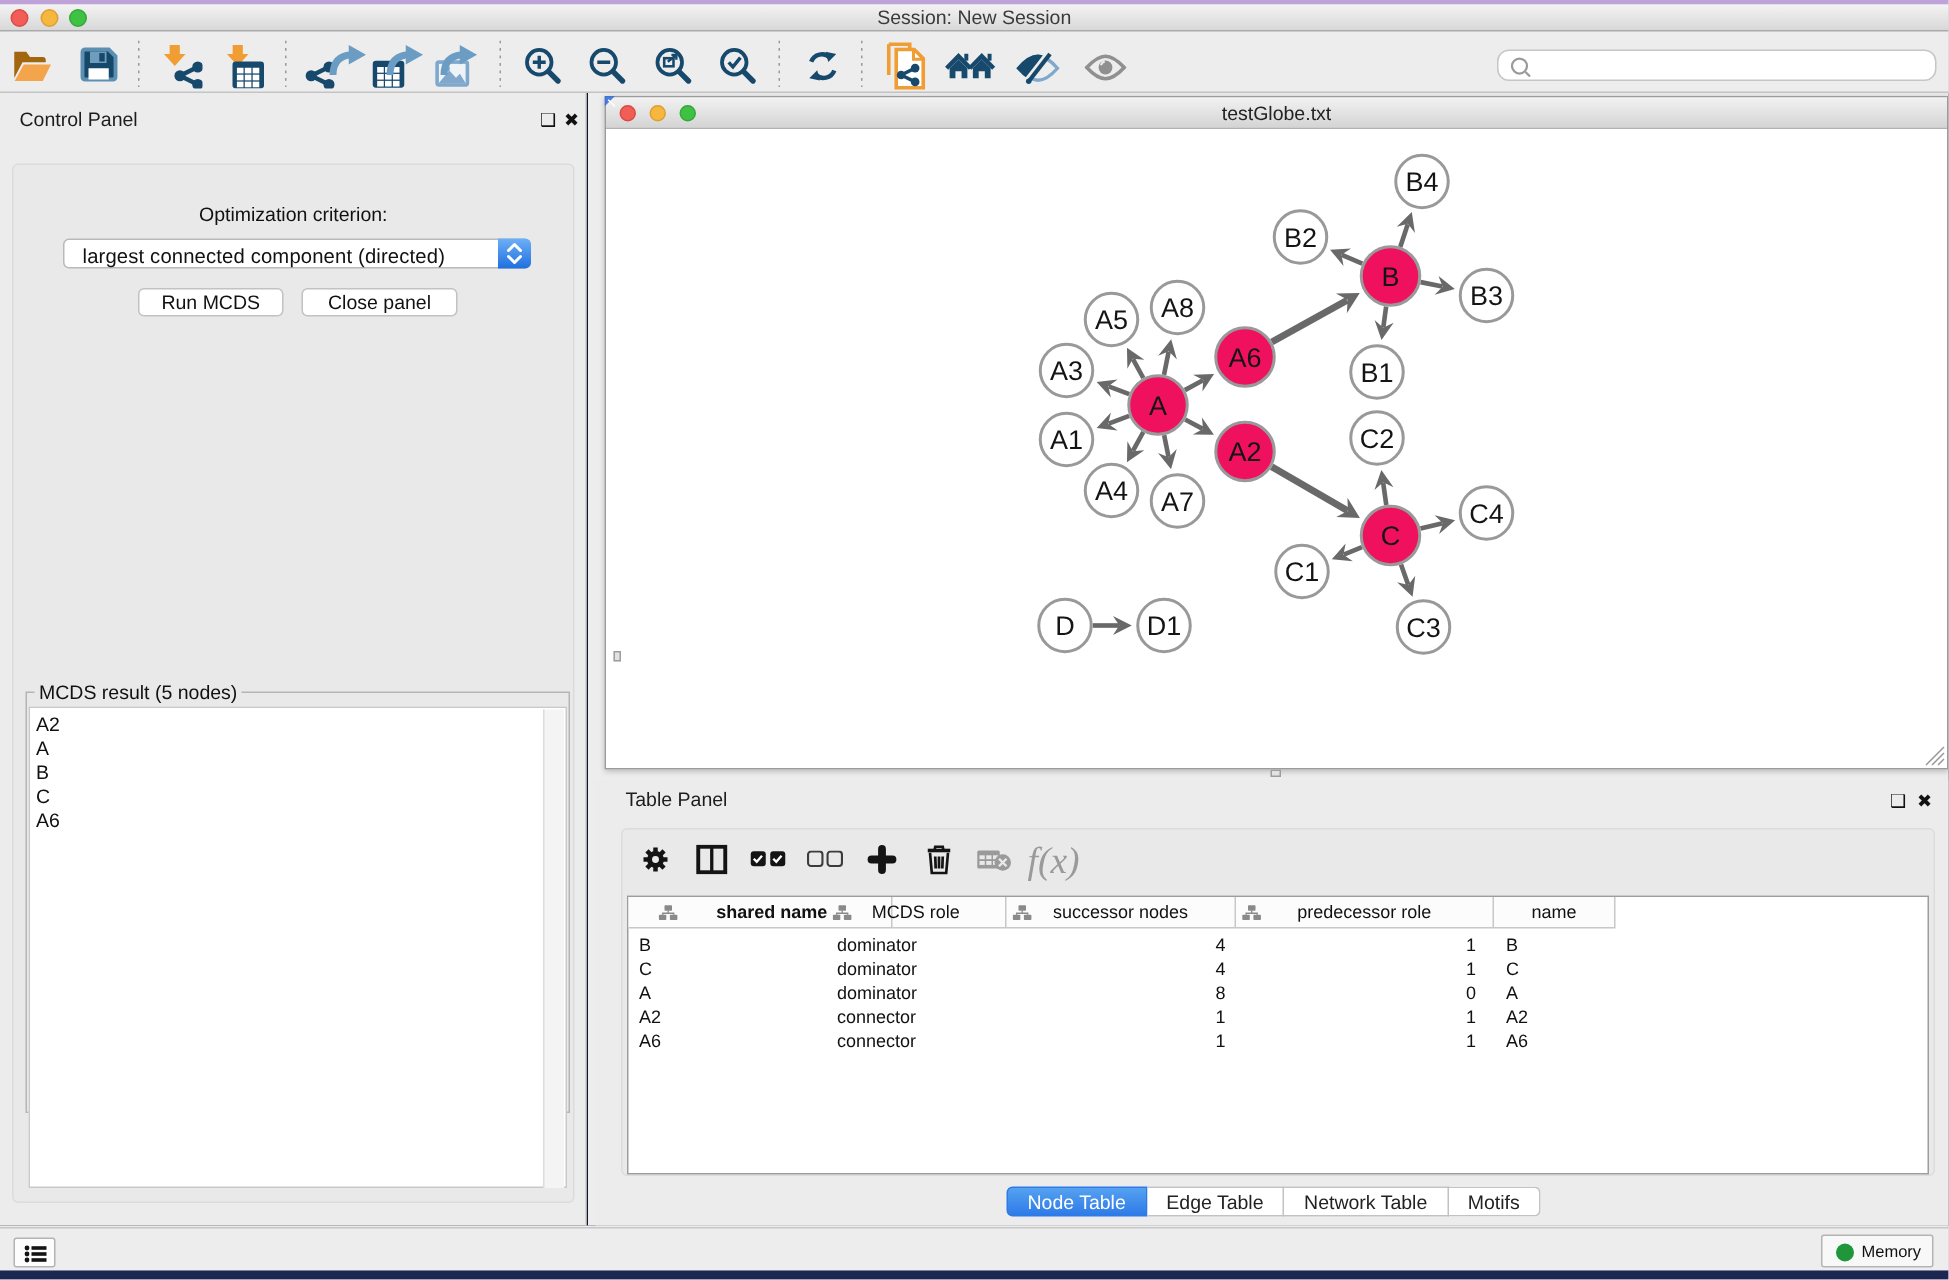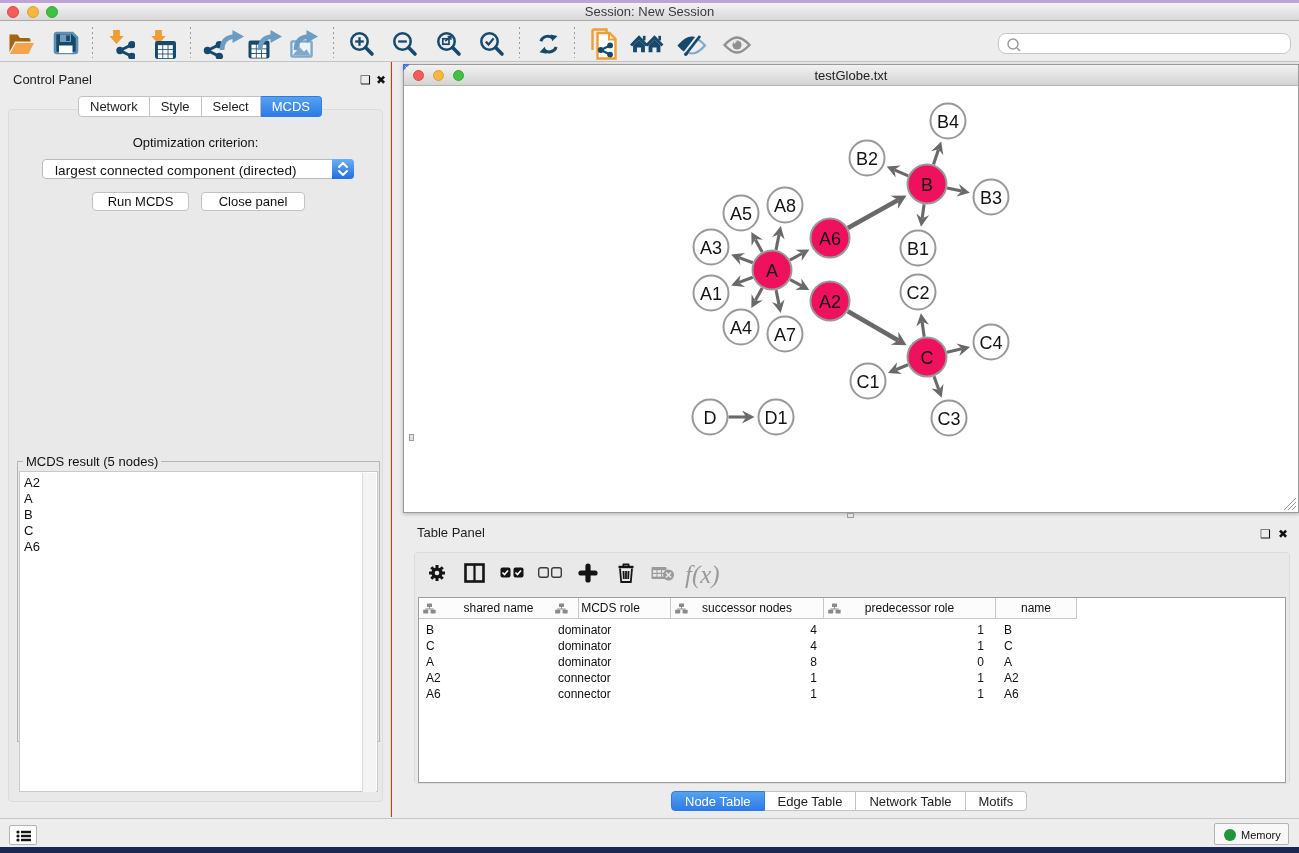--- a/index.html
+++ b/index.html
@@ -17,7 +17,7 @@
 .ticon { position:absolute; }
 #searchbox { position:absolute; left:998px; top:11px; width:293px; height:21px; background:#fff; border:1px solid #c6c6c6; border-radius:8px; }
 
-#main { position:absolute; left:0; top:59px; width:1299px; height:755px; background:#c2410c; }
+#main { position:absolute; left:0; top:59px; width:1299px; height:755px; background:#0f172a; }
 
 #cpanel { position:absolute; left:0; top:0; width:391px; height:755px; background:#ececec; border-right:1px solid #d6d6d6; }
 #cpanel .phead { position:absolute; left:13px; top:10px; font-size:13px; color:#1d1d1d; }

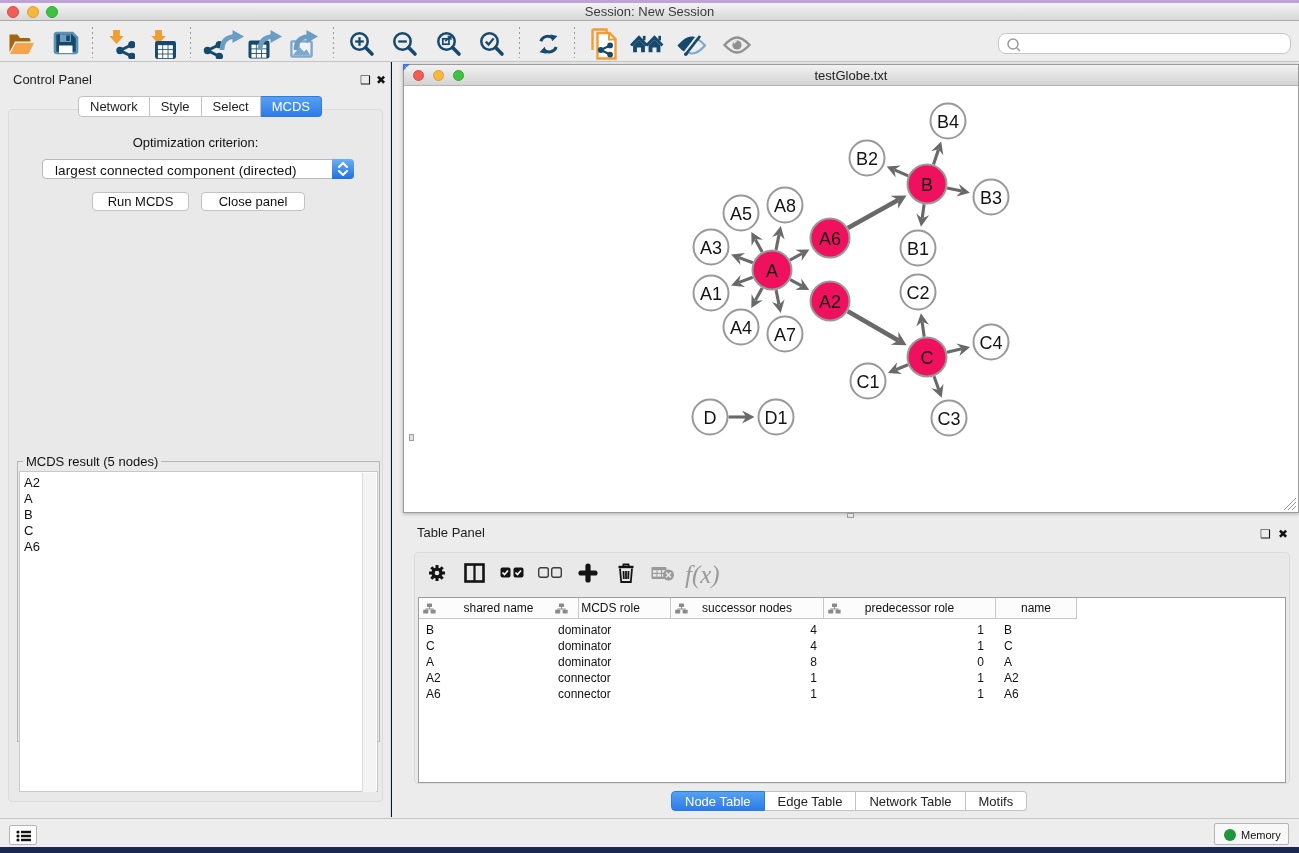--- a/index.html
+++ b/index.html
@@ -252,12 +252,6 @@
       <div class="phead">Control Panel</div>
       <span class="winbtns" style="left:360px;">❑</span>
       <span class="winbtns" style="left:376px;">✖</span>
-      <div id="cptabs">
-        <div class="tab first">Network</div>
-        <div class="tab">Style</div>
-        <div class="tab">Select</div>
-        <div class="tab sel last">MCDS</div>
-      </div>
       <div id="cpbody">
         <div id="dropdown">
           <div class="txt">largest connected component (directed)</div>

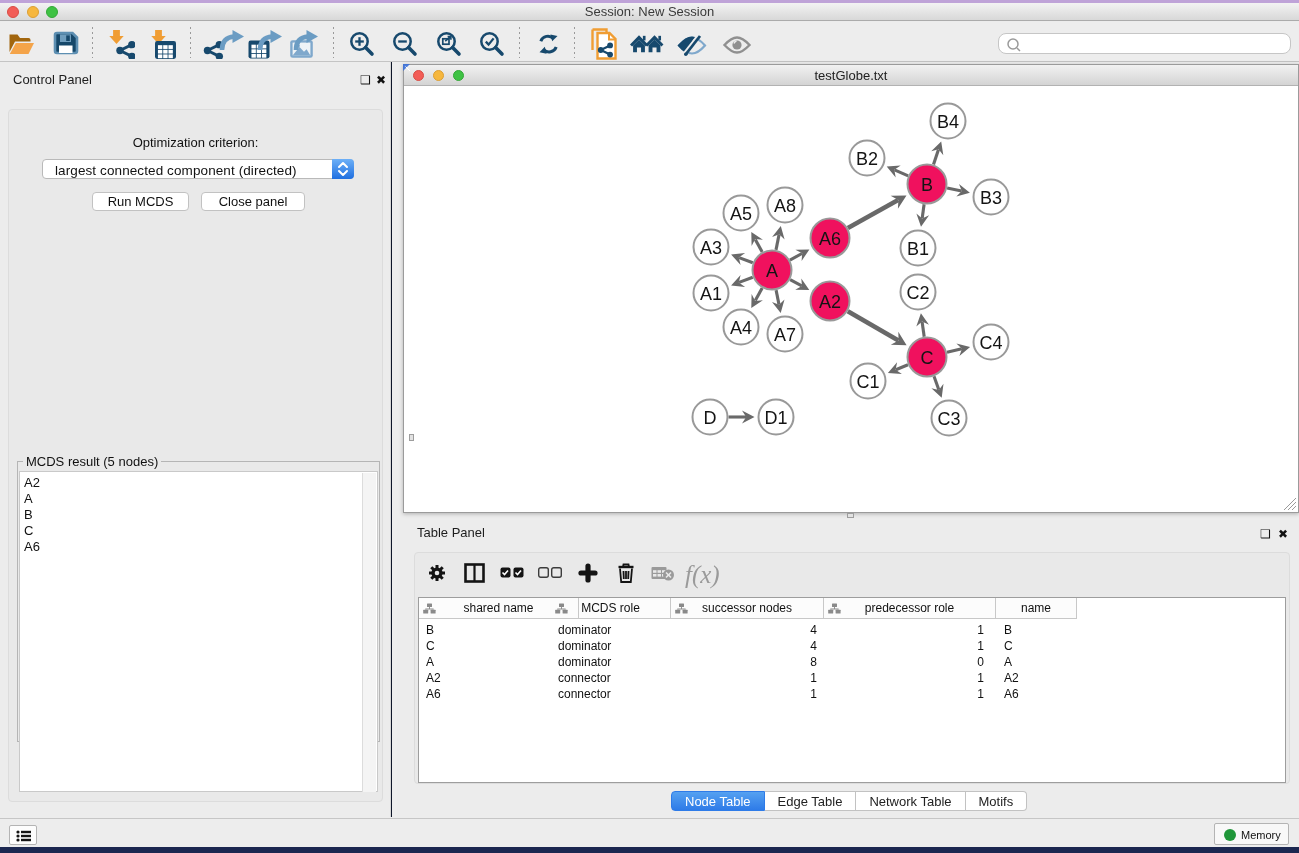--- a/index.html
+++ b/index.html
@@ -359,7 +359,7 @@
           </div>
         <div id="ttable">
           <div id="thead" style="width:658px;">
-              <div class="th" style="left:0px;width:160px;">
+              <div class="th" style="left:16px;width:160px;font-weight:bold;">
                 <svg width="13" height="11" viewBox="0 0 13 11" style="position:absolute;left:4px;top:5px;">
                   <g fill="#8a8a8a">
                     <rect x="4" y="0.5" width="5" height="3.6" rx="0.5"></rect>

